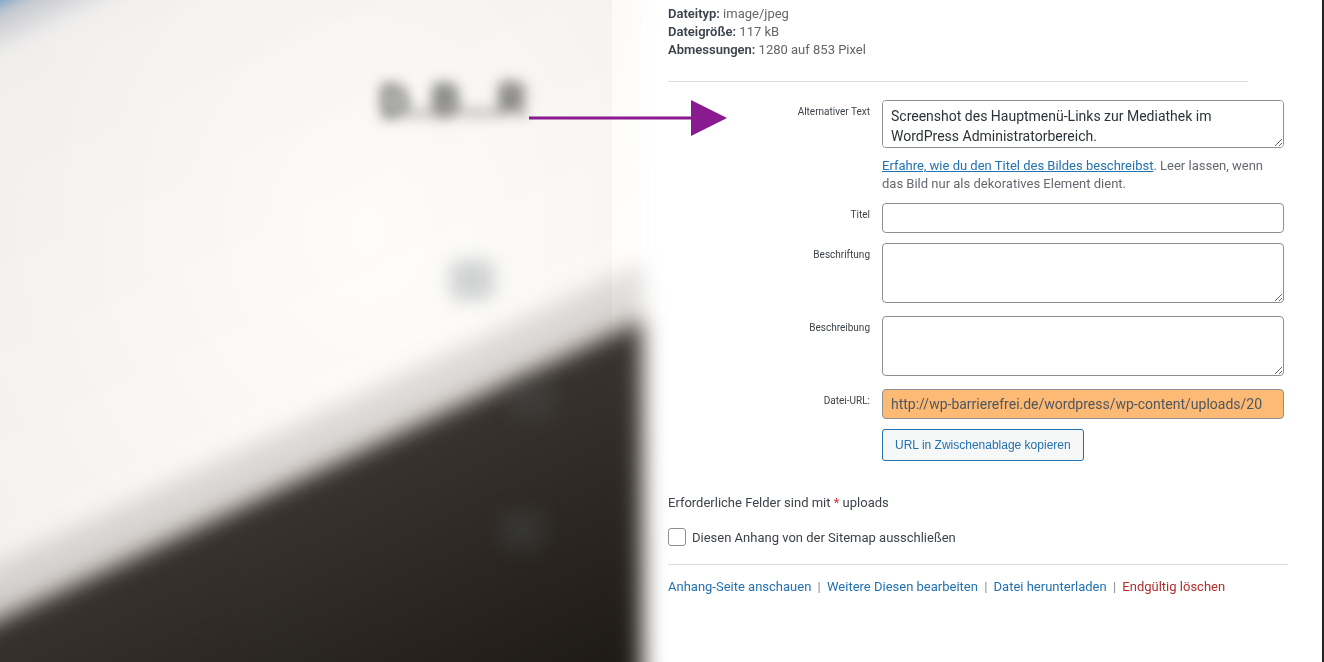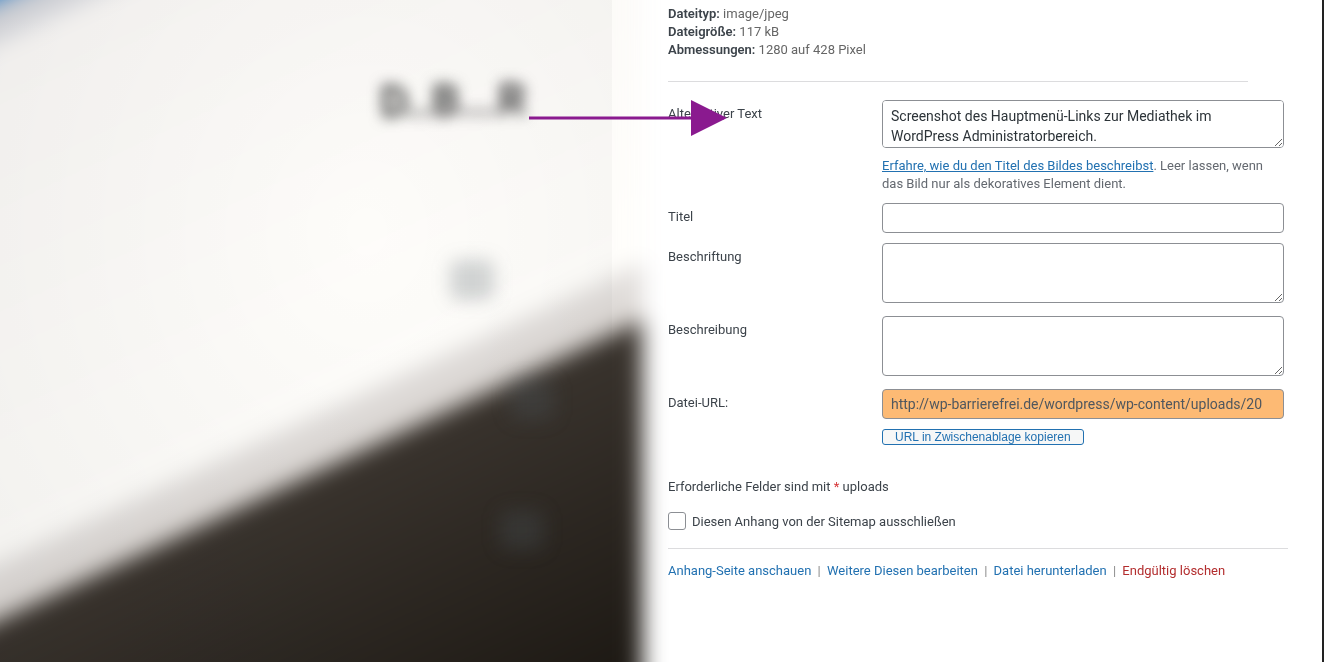--- a/index.html
+++ b/index.html
@@ -168,7 +168,7 @@
       </div>
       <div class="meta-line">
         <strong>Abmessungen:</strong>
-        <span>1280 auf 428 Pixel</span>
+        <span>1280 auf 853 Pixel</span>
       </div>
 
       <hr class="hr">

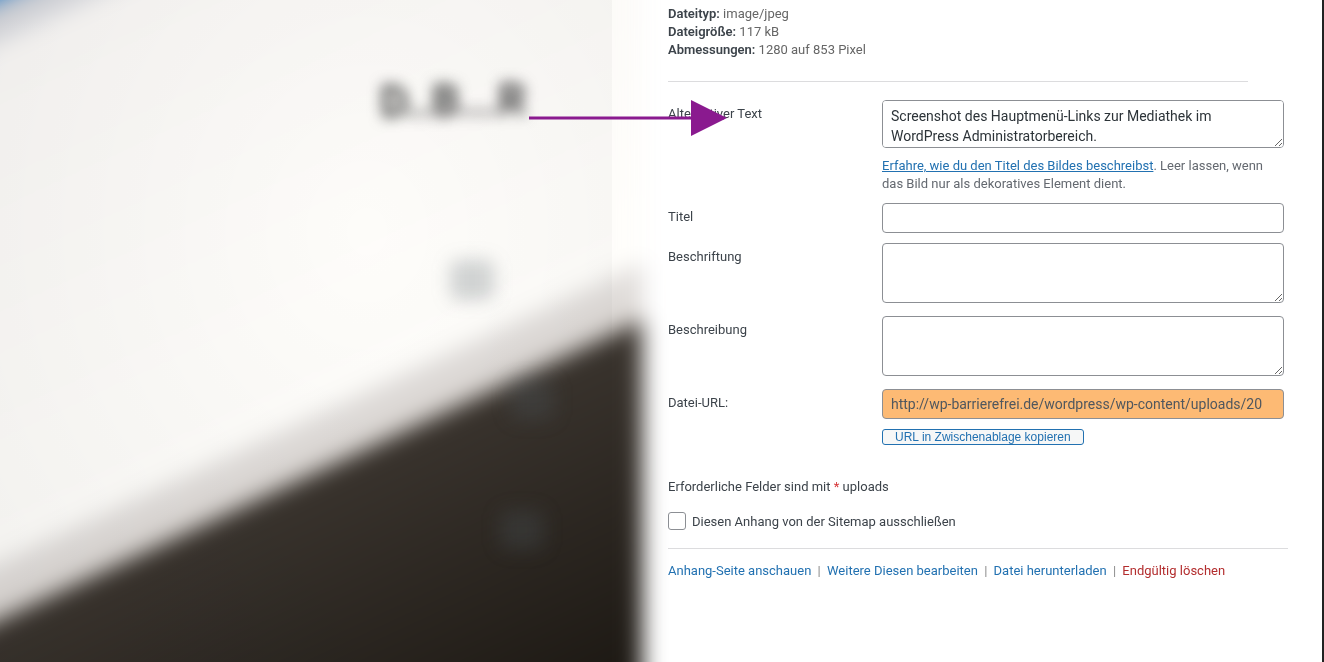--- a/index.html
+++ b/index.html
@@ -72,10 +72,10 @@
     .form-row { display: flex; align-items: flex-start; margin-bottom: 10px; }
     .form-label {
       width: 214px;
-      text-align: left;
+      text-align: right;
       padding-right: 12px;
       padding-top: 6px;
-      font-size: 13px;
+      font-size: 10px;
       color: #3c434a;
     }
     .form-field { flex: 1; max-width: 402px; }

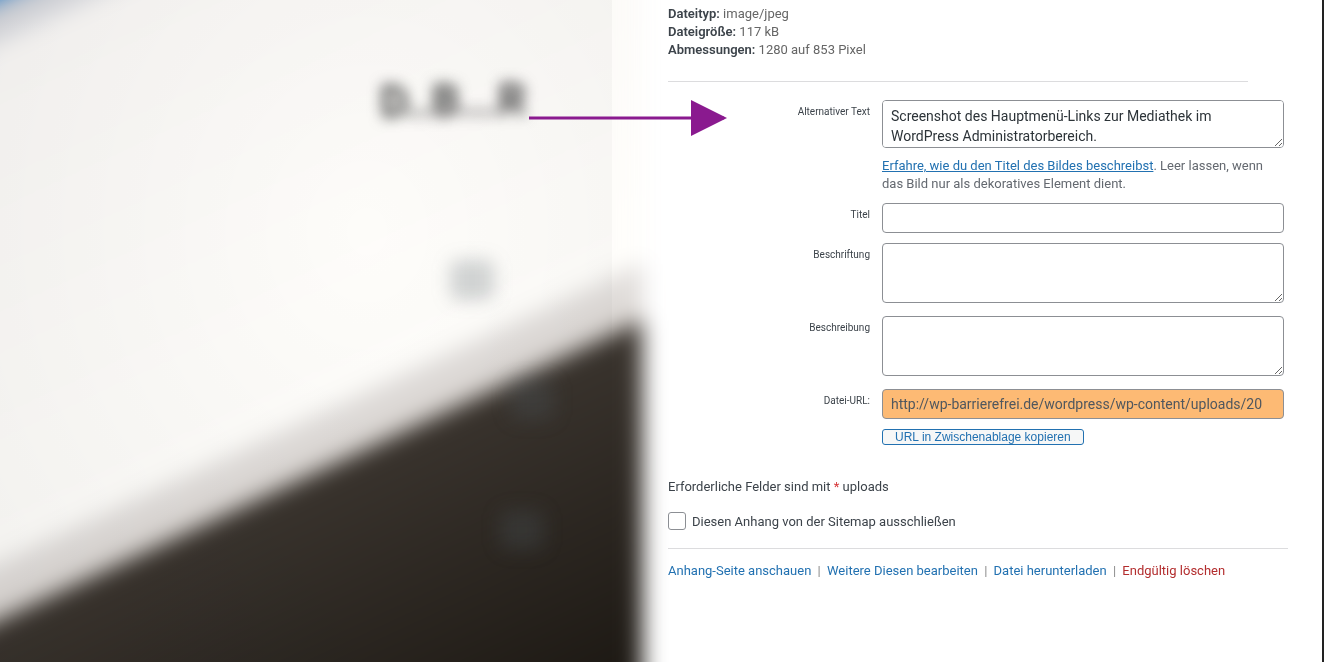--- a/index.html
+++ b/index.html
@@ -108,7 +108,7 @@
     .btn-copy {
       display: inline-block;
       margin-top: 10px;
-      padding: 0 12px;
+      padding: 8px 12px;
       font-size: 12px;
       color: #2271b1;
       background: #f6f7f7;

